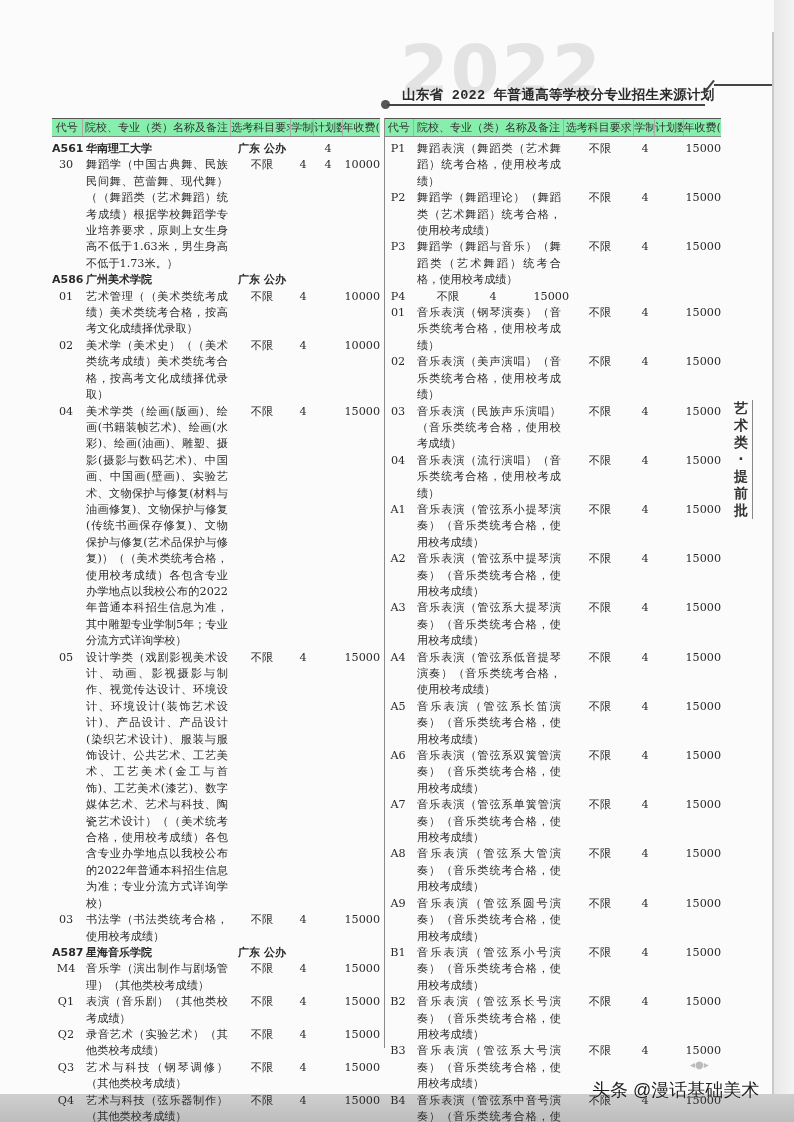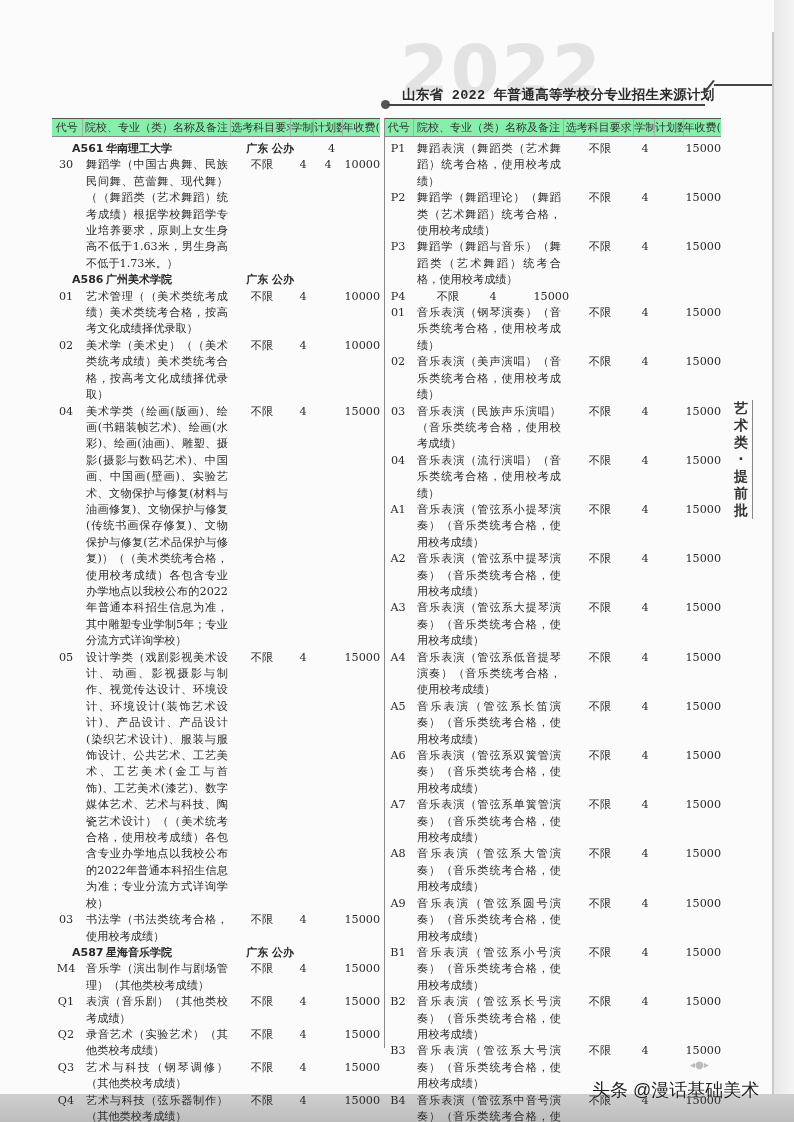--- a/index.html
+++ b/index.html
@@ -81,7 +81,7 @@
     font-family:"DejaVu Sans","Liberation Sans",sans-serif; font-weight:bold; font-size:11px;
   }
   .school .c-req { font-family:"DejaVu Sans","Liberation Sans",sans-serif; font-weight:bold; font-size:11px; }
-  .school .c-code { text-align:left;margin-left:20px; }
+  .school .c-code { text-align:left; }
   .gap { height:4px; }
 
   .side-tab {

